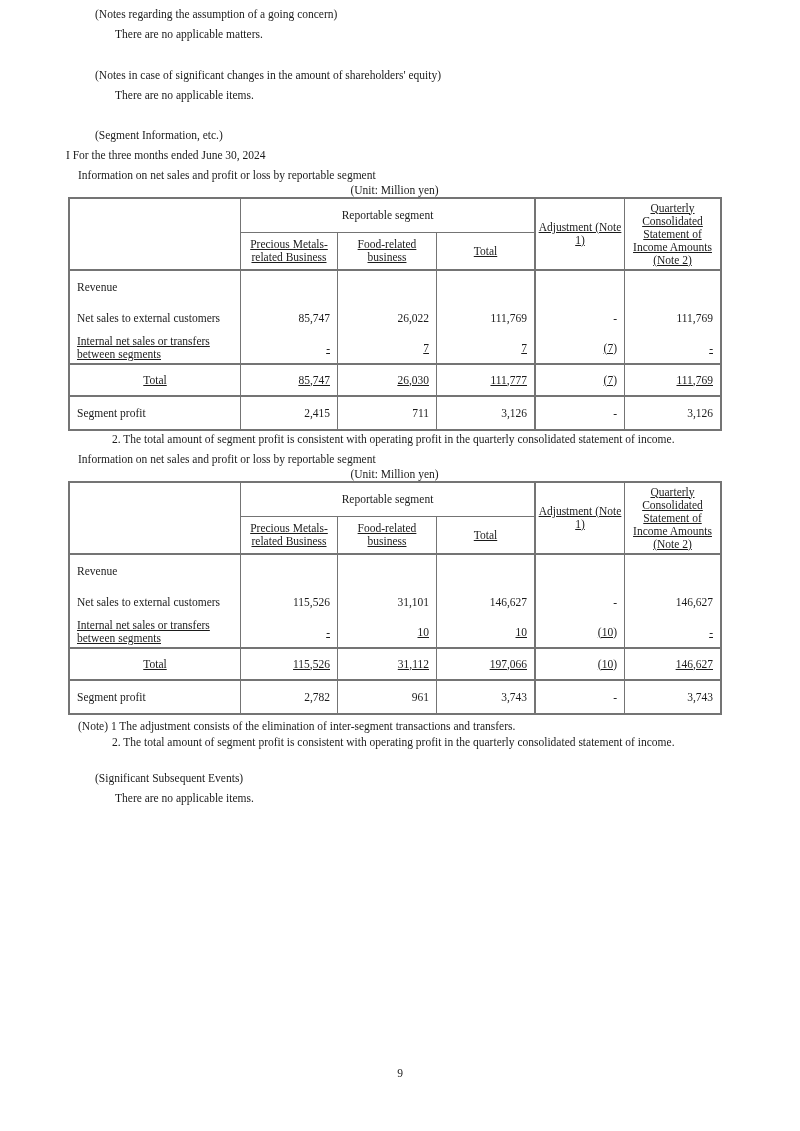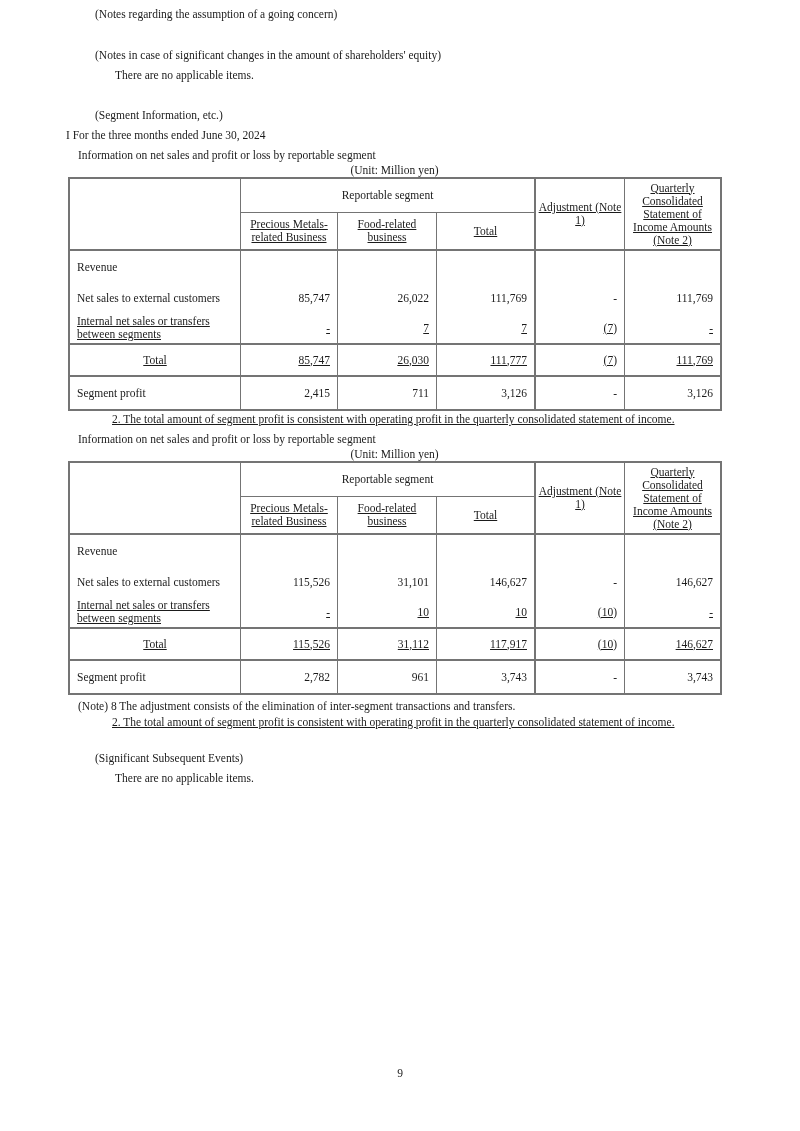--- a/index.html
+++ b/index.html
@@ -63,6 +63,7 @@
 
 
   <div class="sec-title mt7">(Notes regarding the assumption of a going concern)</div>
+  <div class="sec-body mt5">There are no applicable matters.</div>
 
   <div class="sec-title mt26">(Notes in case of significant changes in the amount of shareholders' equity)</div>
   <div class="sec-body mt5">There are no applicable items.</div>

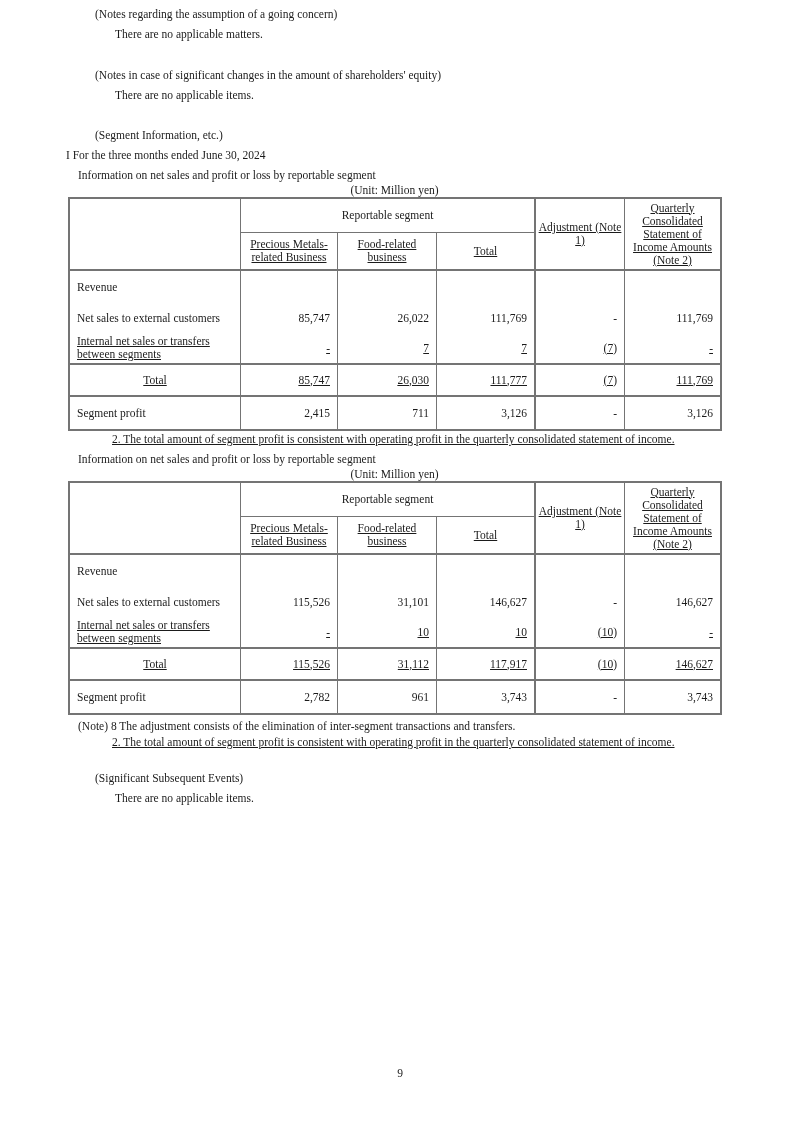--- a/index.html
+++ b/index.html
@@ -26,7 +26,7 @@
   .table-subheading { margin: 5px 0 0 78px; }
   .unit-label { margin-left: 68px; width: 653px; text-align: center; line-height: 14px; }
   .note-1 { margin: 4px 0 0 78px; }
-  .note-2 { margin: 1px 0 0 112px; text-decoration: underline; }
+  .note-2 { margin: 1px 0 0 112px; }
 
   .fin-table {
     margin-left: 68px;

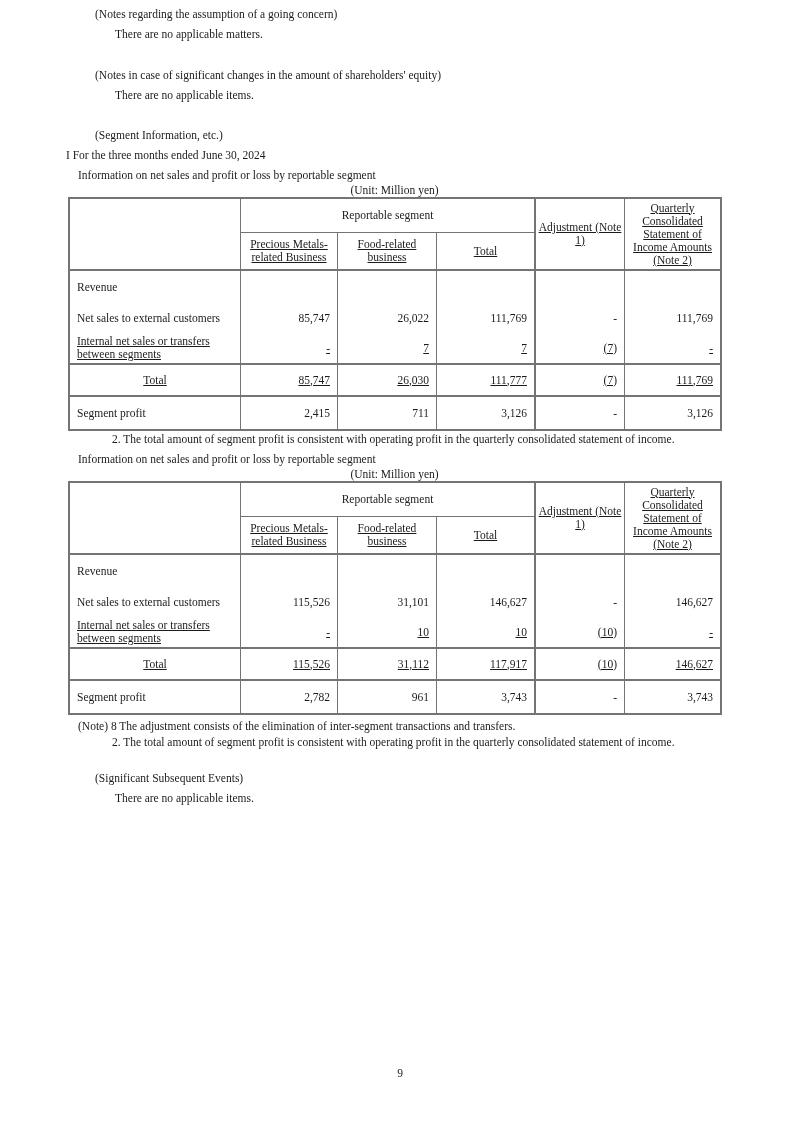--- a/index.html
+++ b/index.html
@@ -162,7 +162,7 @@
       <div class="tc cent br bbT" style="grid-area:6/1">Total</div>
       <div class="tc num br bbT" style="grid-area:6/2">115,526</div>
       <div class="tc num br bbT" style="grid-area:6/3">31,112</div>
-      <div class="tc num brT bbT" style="grid-area:6/4">117,917</div>
+      <div class="tc num brT bbT" style="grid-area:6/4">197,066</div>
       <div class="tc num br bbT" style="grid-area:6/5">(10)</div>
       <div class="tc num bbT" style="grid-area:6/6">146,627</div>
 

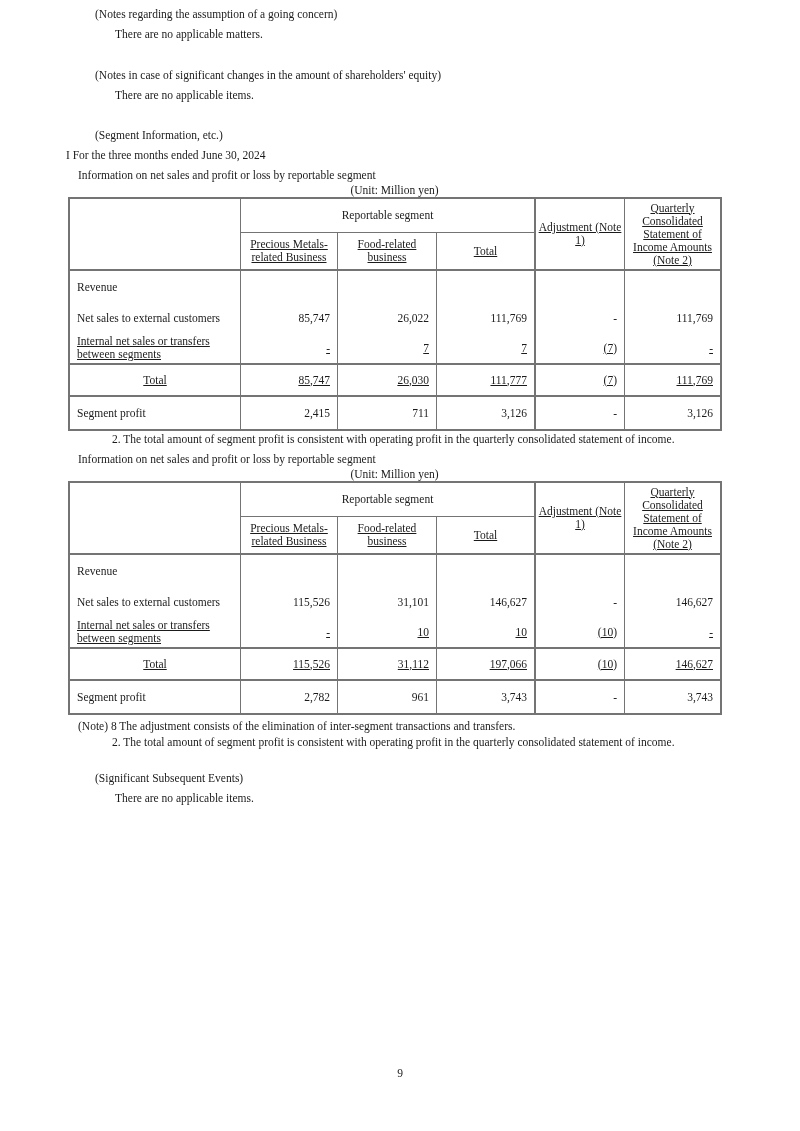--- a/index.html
+++ b/index.html
@@ -174,7 +174,7 @@
       <div class="tc num" style="grid-area:7/6">3,743</div>
     </div>
 
-    <div class="note-1">(Note) 8 The adjustment consists of the elimination of inter-segment transactions and transfers.</div>
+    <div class="note-1">(Note) 1 The adjustment consists of the elimination of inter-segment transactions and transfers.</div>
     <div class="note-2">2. The total amount of segment profit is consistent with operating profit in the quarterly consolidated statement of income.</div>
   </section>
 

